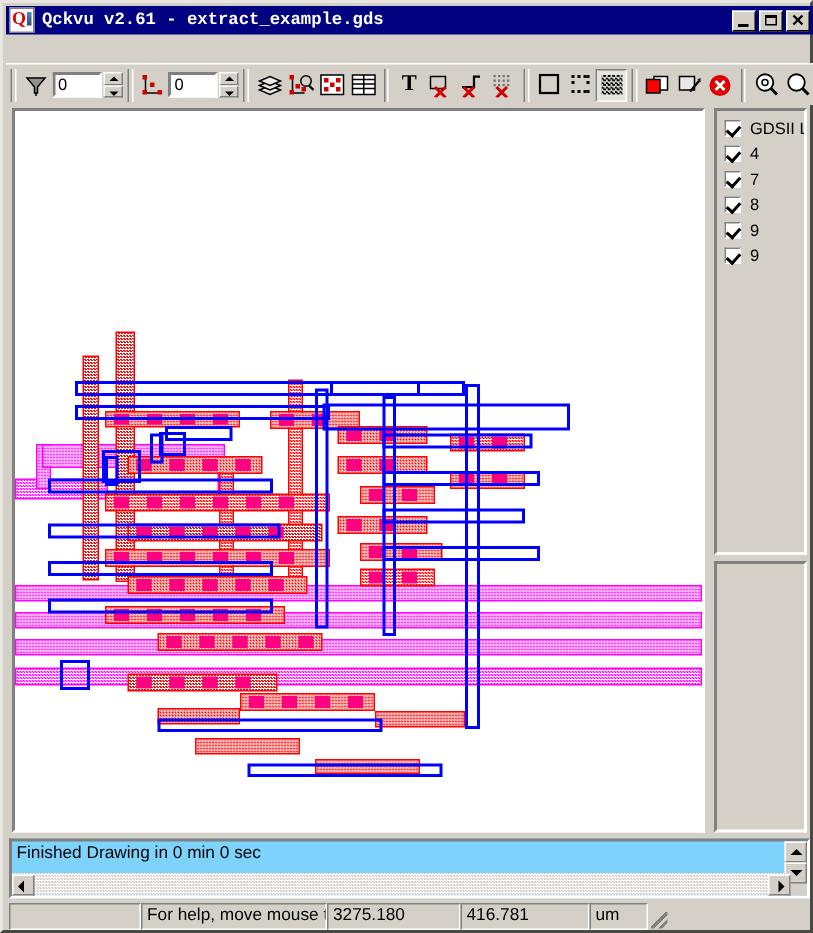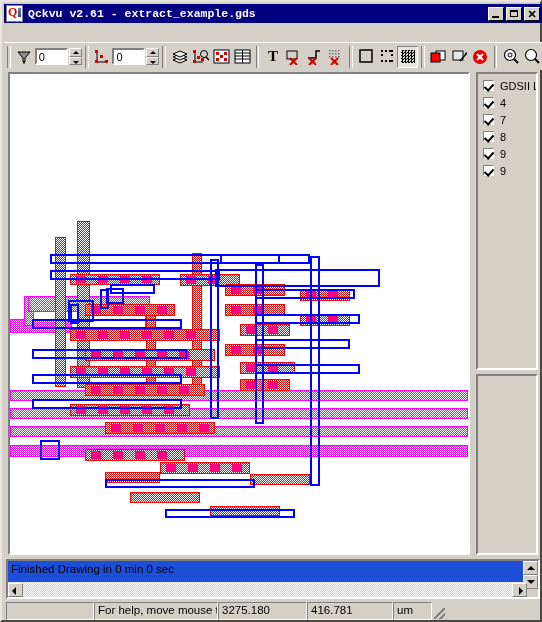--- a/index.html
+++ b/index.html
@@ -74,7 +74,7 @@
               border:2px solid;border-color:#808080 #fff #fff #808080;box-sizing:border-box;}
 
   
-  #msgwrap{position:absolute;left:4px;top:557px;width:534px;height:40px;background:#1d4ed8;
+  #msgwrap{position:absolute;left:4px;top:557px;width:534px;height:40px;background:#7dd3fc;
            border:2px solid;border-color:#808080 #fff #fff #808080;box-sizing:border-box;}
   #msgtext{position:absolute;left:3px;top:2px;font-size:11.5px;white-space:nowrap;}
   #vsb{position:absolute;right:0;top:0;width:15px;height:36px;background:#d4d0c8;

